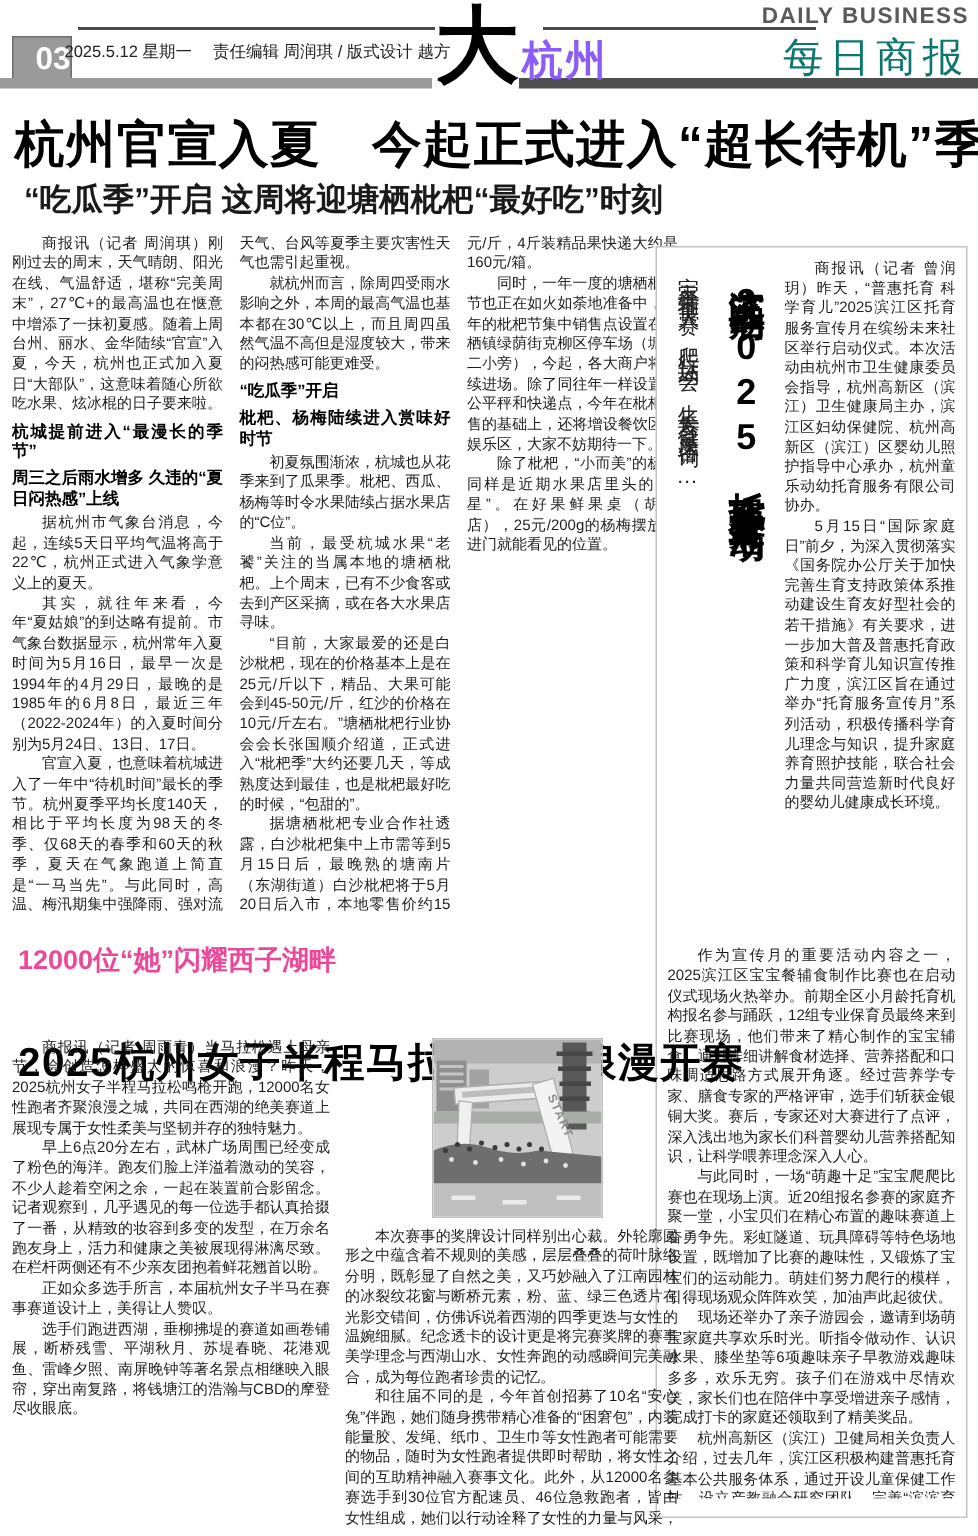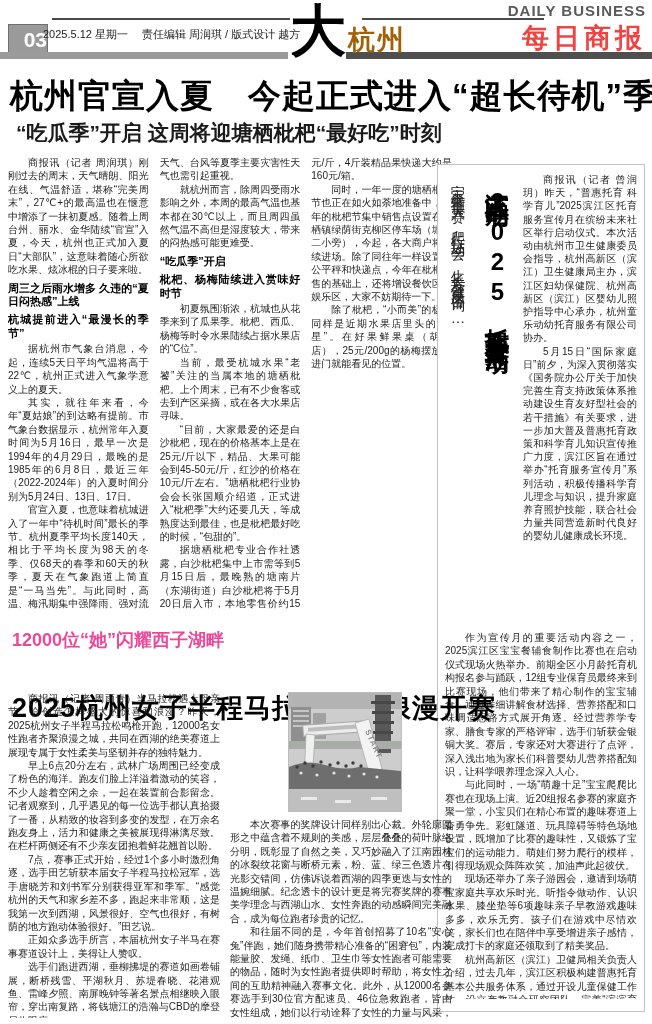--- a/index.html
+++ b/index.html
@@ -17,7 +17,7 @@
   .bar-right{position:absolute;left:346px;top:52px;width:306px;height:7px;background:#4f4f4f;}
   .masthead-char{position:absolute;left:290px;top:0px;font-family:"DejaVu Serif",serif;
                  font-size:56px;font-weight:bold;line-height:60px;color:#000;}
-  .masthead-city{position:absolute;left:348px;top:22px;font-size:27px;font-weight:900;letter-spacing:2px;color:#a16207;}
+  .masthead-city{position:absolute;left:348px;top:22px;font-size:27px;font-weight:900;letter-spacing:2px;color:#8b5cf6;}
   .brand-en{position:absolute;right:6px;top:2px;font-size:15px;font-weight:bold;color:#5a5a5a;letter-spacing:1px;}
   .brand-cn{position:absolute;right:6px;top:20px;font-size:27px;font-weight:700;letter-spacing:4px;color:#ef4444;}
   

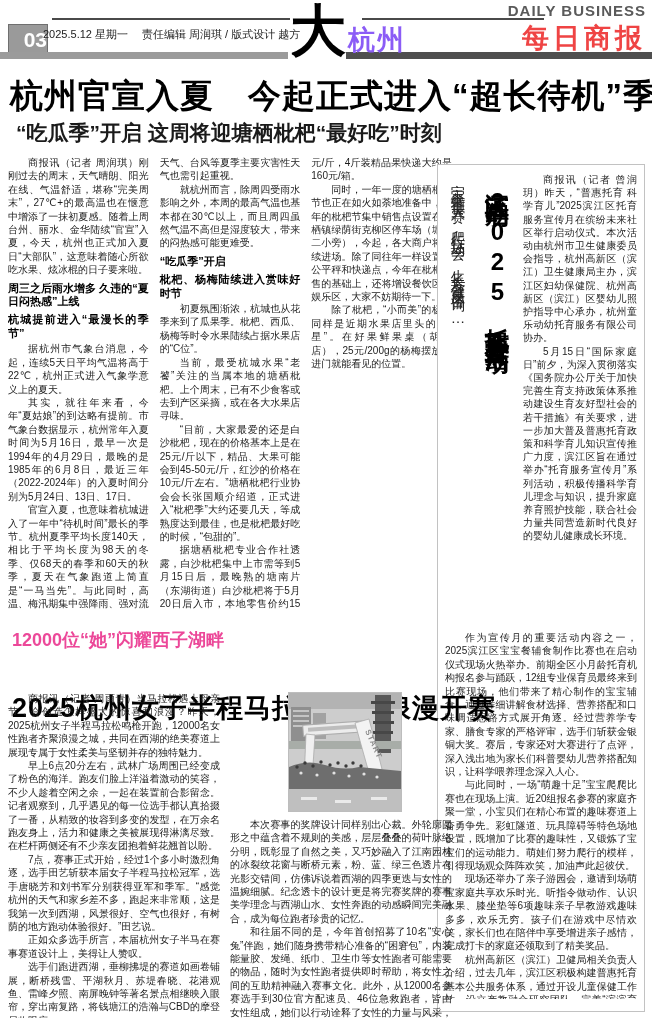--- a/index.html
+++ b/index.html
@@ -19,7 +19,7 @@
                  font-size:56px;font-weight:bold;line-height:60px;color:#000;}
   .masthead-city{position:absolute;left:348px;top:22px;font-size:27px;font-weight:900;letter-spacing:2px;color:#8b5cf6;}
   .brand-en{position:absolute;right:6px;top:2px;font-size:15px;font-weight:bold;color:#5a5a5a;letter-spacing:1px;}
-  .brand-cn{position:absolute;right:6px;top:20px;font-size:27px;font-weight:700;letter-spacing:4px;color:#ef4444;}
+  .brand-cn{position:absolute;right:6px;top:20px;font-size:27px;font-weight:400;letter-spacing:4px;color:#0f766e;}
   
   .lead-headline{position:absolute;left:10px;top:74px;width:634px;text-align:center;
                  font-size:33px;font-weight:900;letter-spacing:1px;color:#000;white-space:nowrap;}

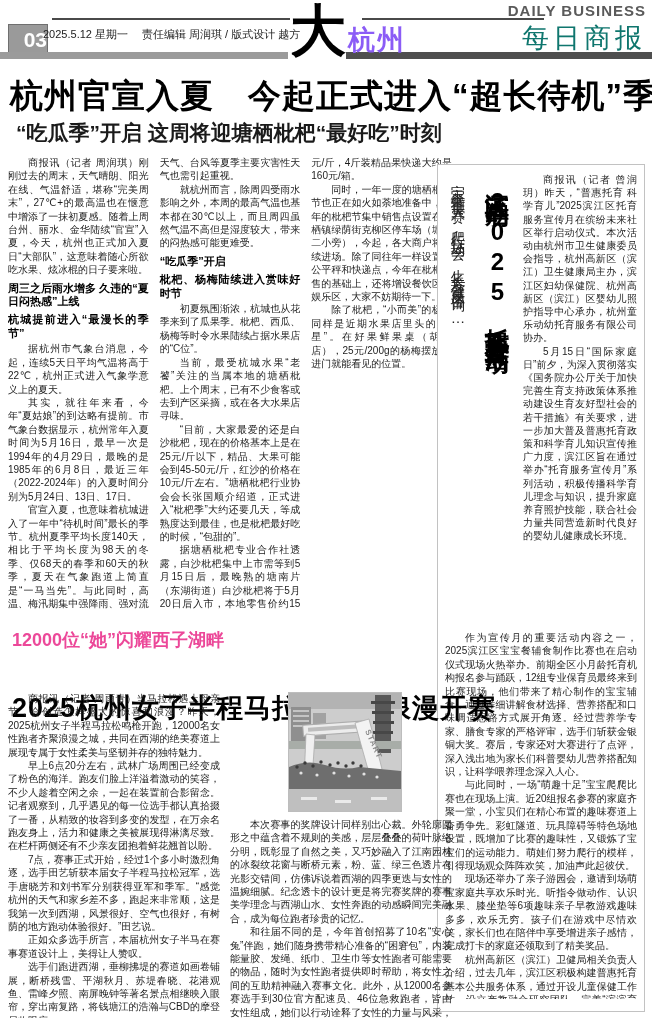--- a/index.html
+++ b/index.html
@@ -72,8 +72,8 @@
   <div class="lead-body">
 
   <p>商报讯（记者 周润琪）刚刚过去的周末，天气晴朗、阳光在线、气温舒适，堪称“完美周末”，27℃+的最高温也在惬意中增添了一抹初夏感。随着上周台州、丽水、金华陆续“官宣”入夏，今天，杭州也正式加入夏日“大部队”，这意味着随心所欲吃水果、炫冰棍的日子要来啦。</p>
+      <p class="flow-head">杭城提前进入“最漫长的季节”</p>
       <p class="flow-head">周三之后雨水增多 久违的“夏日闷热感”上线</p>
-      <p class="flow-head">杭城提前进入“最漫长的季节”</p>
       <p>据杭州市气象台消息，今起，连续5天日平均气温将高于22℃，杭州正式进入气象学意义上的夏天。</p>
       <p>其实，就往年来看，今年“夏姑娘”的到达略有提前。市气象台数据显示，杭州常年入夏时间为5月16日，最早一次是1994年的4月29日，最晚的是1985年的6月8日，最近三年（2022-2024年）的入夏时间分别为5月24日、13日、17日。</p>
       <p>官宣入夏，也意味着杭城进入了一年中“待机时间”最长的季节。杭州夏季平均长度140天，相比于平均长度为98天的冬季、仅68天的春季和60天的秋季，夏天在气象跑道上简直是“一马当先”。与此同时，高温、梅汛期集中强降雨、强对流天气、台风等夏季主要灾害性天气也需引起重视。</p>

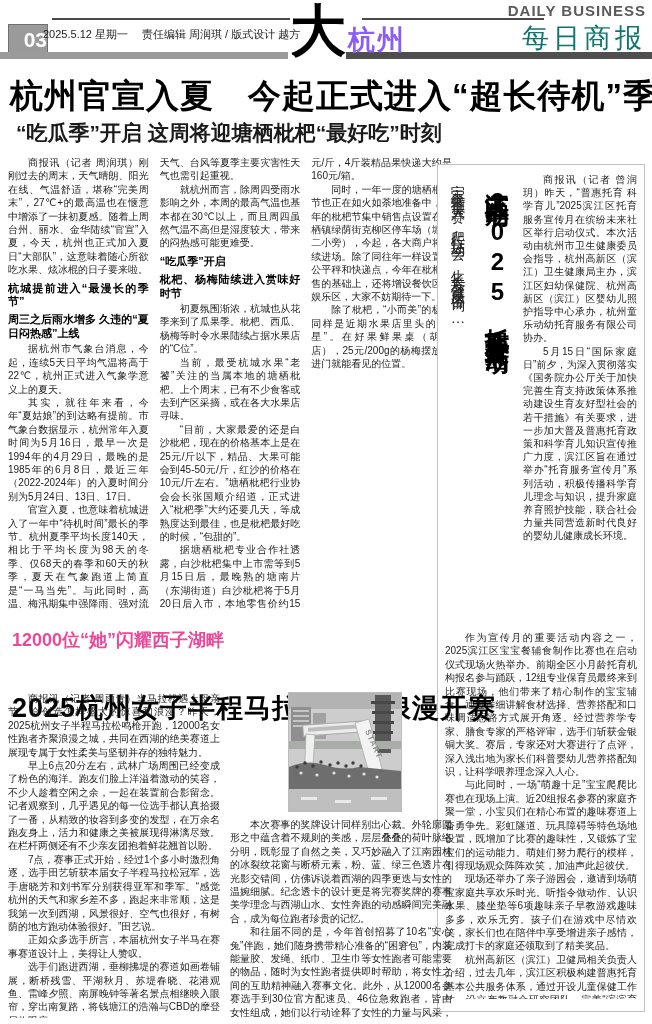--- a/index.html
+++ b/index.html
@@ -114,7 +114,6 @@
 
     <p>商报讯（记者 周雨青）当马拉松遇上母亲节，会创造怎样盛大的惊喜和浪漫？昨天，2025杭州女子半程马拉松鸣枪开跑，12000名女性跑者齐聚浪漫之城，共同在西湖的绝美赛道上展现专属于女性柔美与坚韧并存的独特魅力。</p>
         <p>早上6点20分左右，武林广场周围已经变成了粉色的海洋。跑友们脸上洋溢着激动的笑容，不少人趁着空闲之余，一起在装置前合影留念。记者观察到，几乎遇见的每一位选手都认真拾掇了一番，从精致的妆容到多变的发型，在万余名跑友身上，活力和健康之美被展现得淋漓尽致。在栏杆两侧还有不少亲友团抱着鲜花翘首以盼。</p>
-        <p>7点，赛事正式开始，经过1个多小时激烈角逐，选手田艺斩获本届女子半程马拉松冠军，选手唐晓芳和刘书军分别获得亚军和季军。“感觉杭州的天气和家乡差不多，跑起来非常顺，这是我第一次到西湖，风景很好、空气也很好，有树荫的地方跑动体验很好。”田艺说。</p>
         <p>正如众多选手所言，本届杭州女子半马在赛事赛道设计上，美得让人赞叹。</p>
         <p>选手们跑进西湖，垂柳拂堤的赛道如画卷铺展，断桥残雪、平湖秋月、苏堤春晓、花港观鱼、雷峰夕照、南屏晚钟等著名景点相继映入眼帘，穿出南复路，将钱塘江的浩瀚与CBD的摩登尽收眼底。</p>
       </div>

